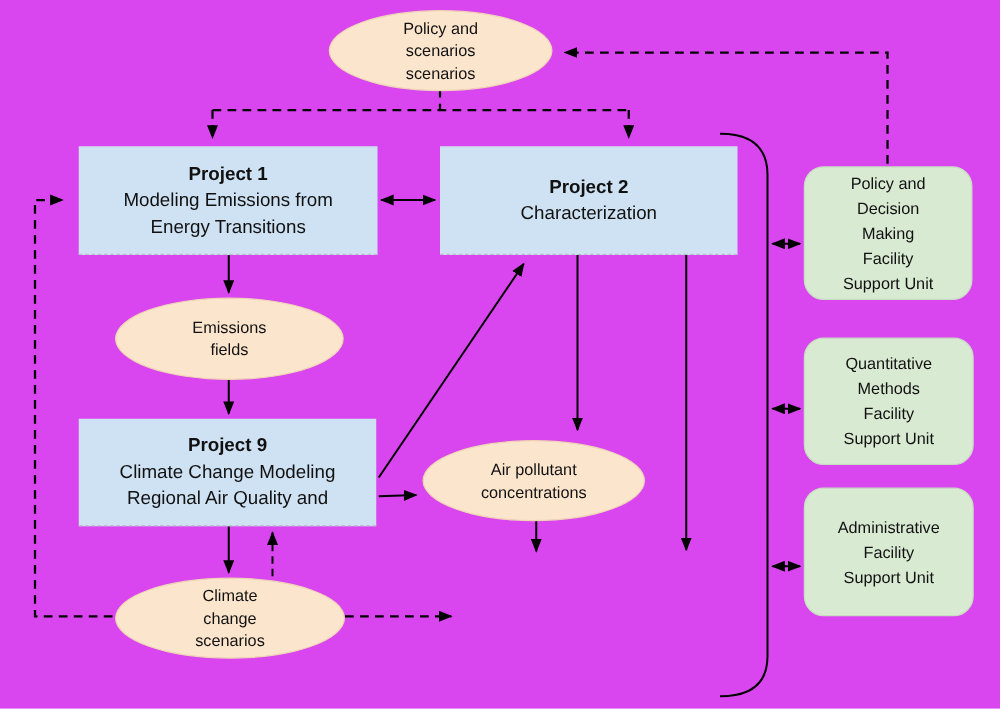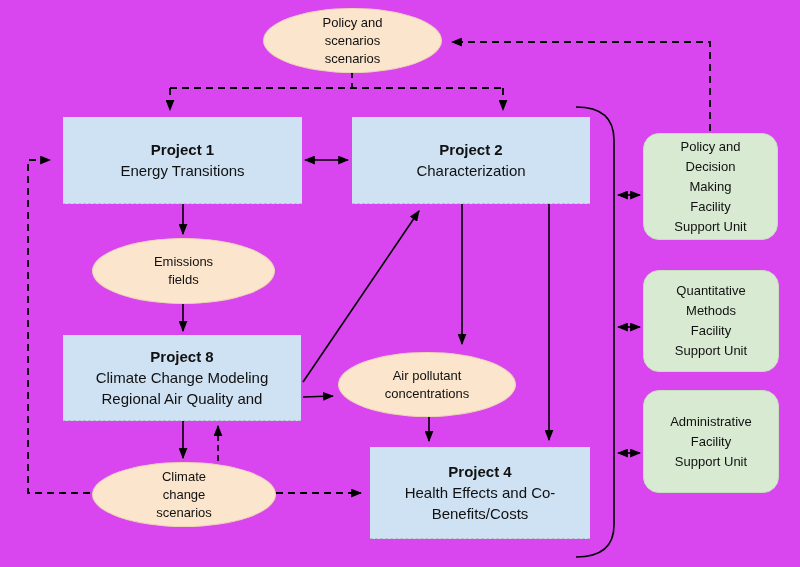--- a/index.html
+++ b/index.html
@@ -96,6 +96,7 @@
 
   <div class="project" style="left:63px;top:117px;width:239px;height:86px;">
     <div class="title">Project 1</div>
+    <div>Modeling Emissions from</div>
     <div>Energy Transitions</div>
   </div>
 

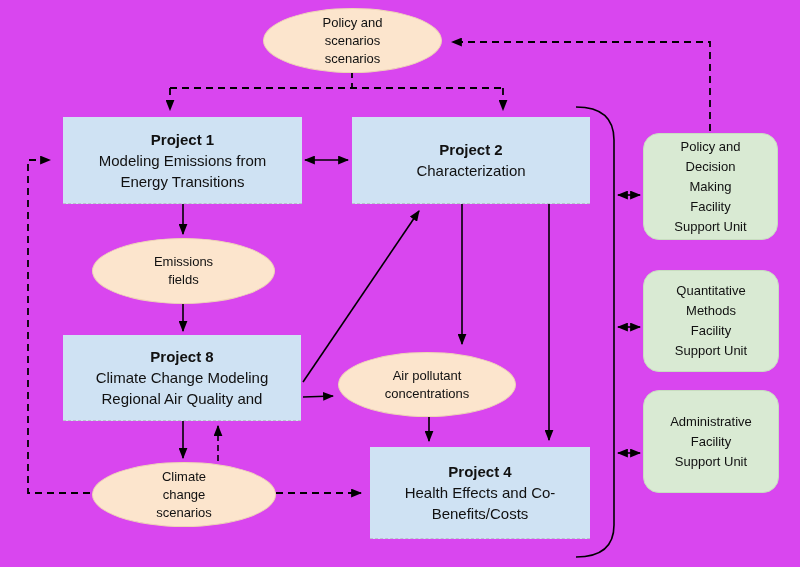--- a/index.html
+++ b/index.html
@@ -111,7 +111,7 @@
   </div>
 
   <div class="project" style="left:63px;top:335px;width:238px;height:85px;">
-    <div class="title">Project 8</div>
+    <div class="title">Project 9</div>
     <div>Climate Change Modeling</div>
     <div>Regional Air Quality and</div>
   </div>

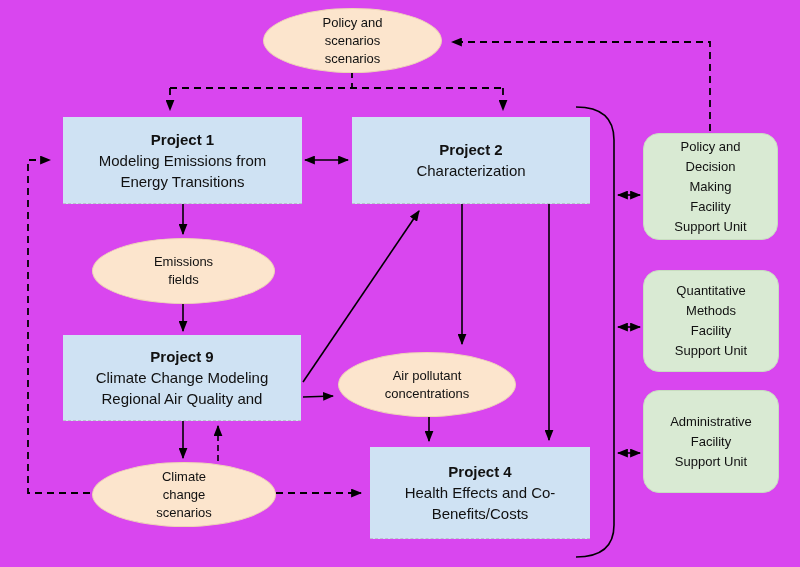--- a/index.html
+++ b/index.html
@@ -127,11 +127,6 @@
     <div>scenarios</div>
   </div>
 
-  <div class="project" style="left:370px;top:447px;width:220px;height:91px;">
-    <div class="title">Project 4</div>
-    <div>Health Effects and Co-</div>
-    <div>Benefits/Costs</div>
-  </div>
 
   <div class="unit" style="left:643px;top:133px;width:133px;height:105px;">
     <div>Policy and</div>

